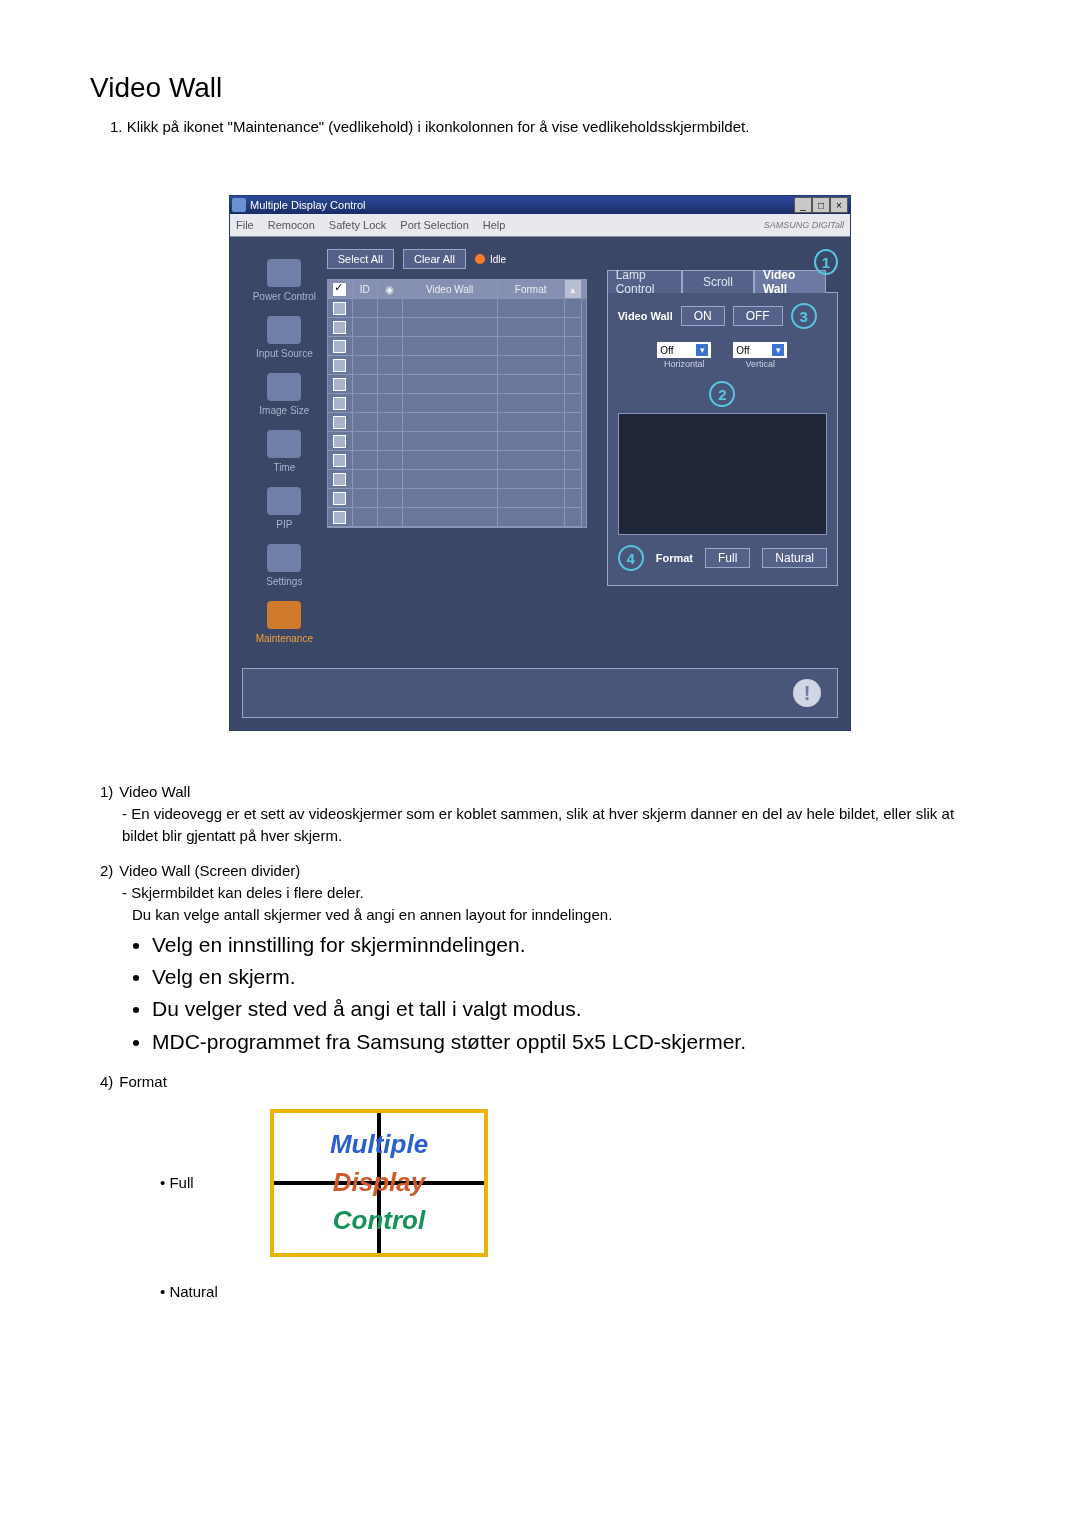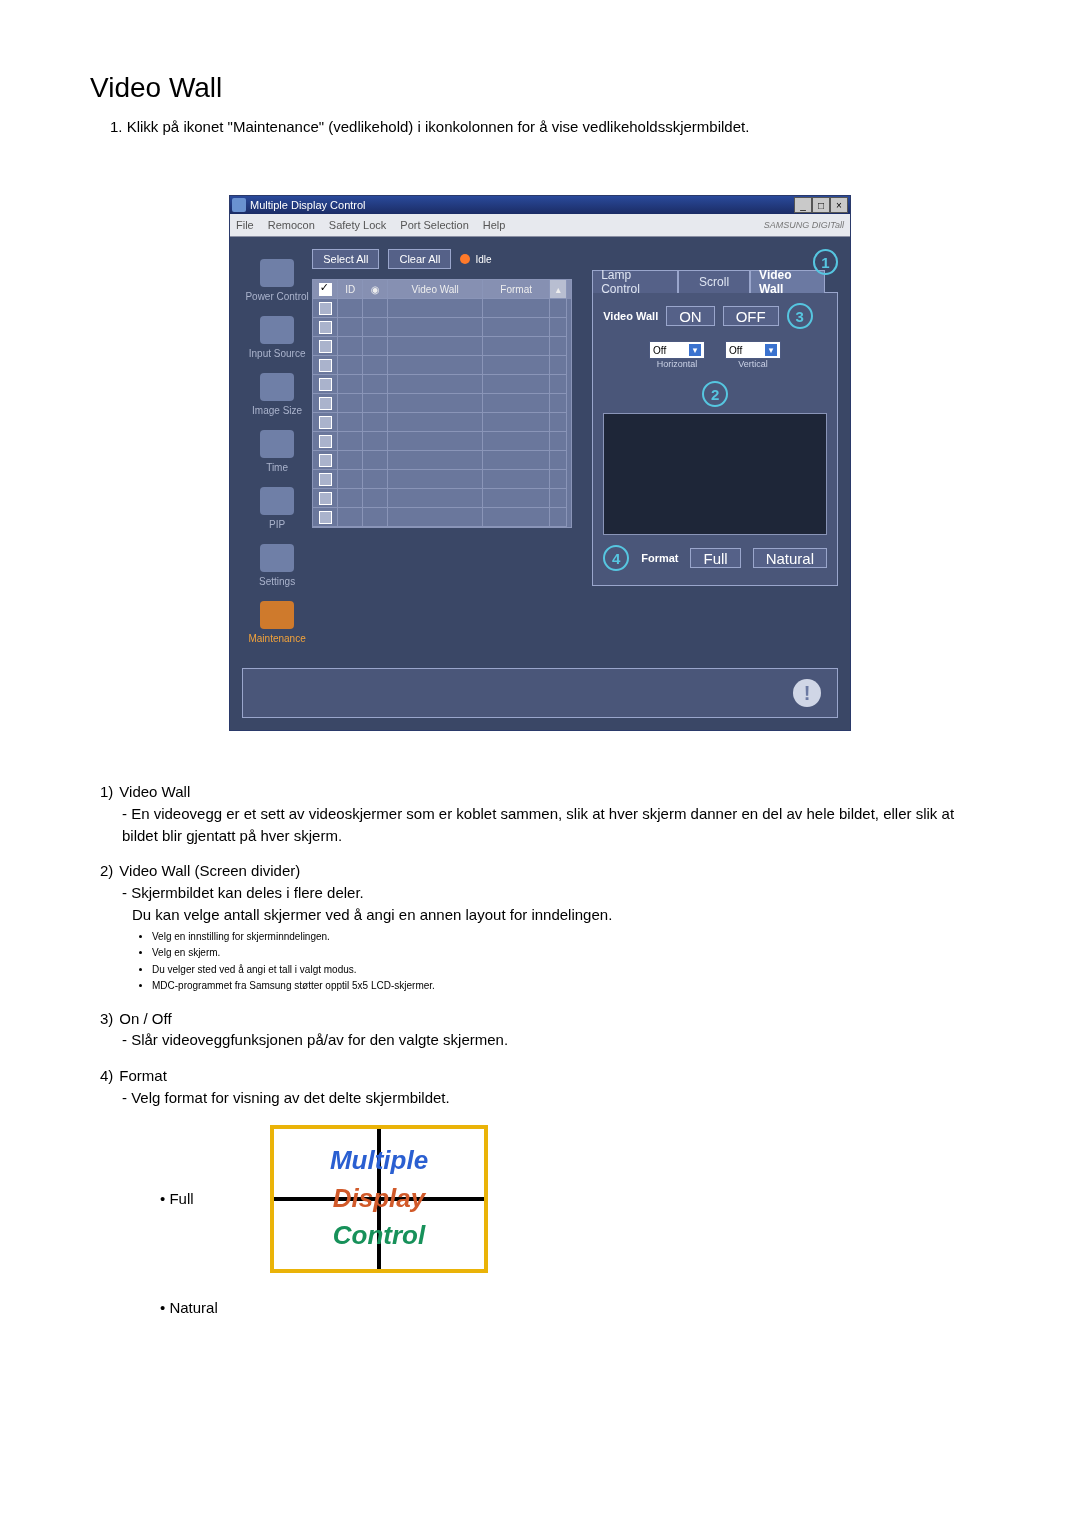--- a/index.html
+++ b/index.html
@@ -132,7 +132,7 @@
   .row-line { display:flex;align-items:center;gap:8px;margin-bottom:12px;}
   .lbl { color:#fff;font-size:11px;font-weight:bold;}
   .pill {
-    height:18px;padding:0 12px;border:1px solid #9aa6cc;display:inline-flex;align-items:center;font-size:15px;color:#fff;background:#556188;
+    height:18px;padding:0 12px;border:1px solid #9aa6cc;display:inline-flex;align-items:center;font-size:12px;color:#fff;background:#556188;
   }
   .ddl {
     width:48px;height:16px;background:#fff;color:#000;border:1px solid #4d5a80;display:flex;align-items:center;justify-content:space-between;padding:0 3px;font-size:10px;

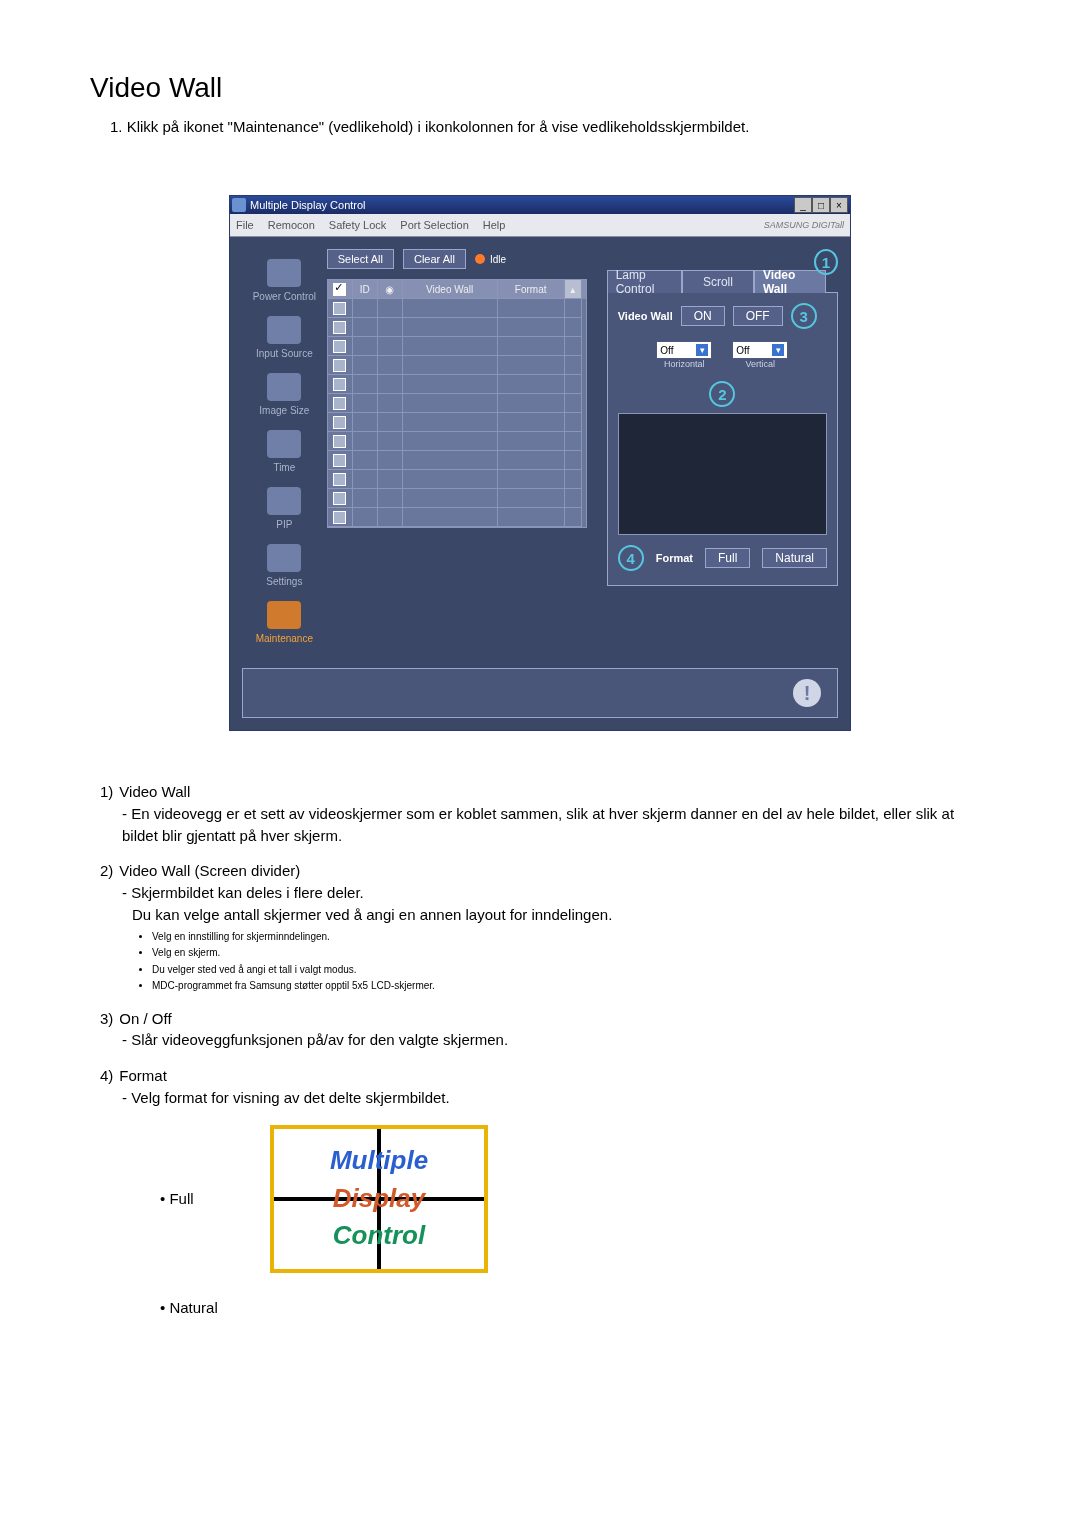--- a/index.html
+++ b/index.html
@@ -157,7 +157,7 @@
   .dash { margin-left:22px; display:block;}
   .dash::before { content:"- ";}
   ul.bul { margin:4px 0 0 52px; padding:0; list-style:disc;}
-  ul.bul li { font-size:10px; margin:2px 0;}
+  ul.bul li { font-size:21px; margin:2px 0;}
   .fmt-row { display:flex; align-items:center; gap:30px; margin-left:60px; margin-top:16px; margin-bottom:24px;}
   .fmt-row .flabel { font-size:15px; min-width:60px;}
   .fmt-row .flabel::before{content:"•  ";}

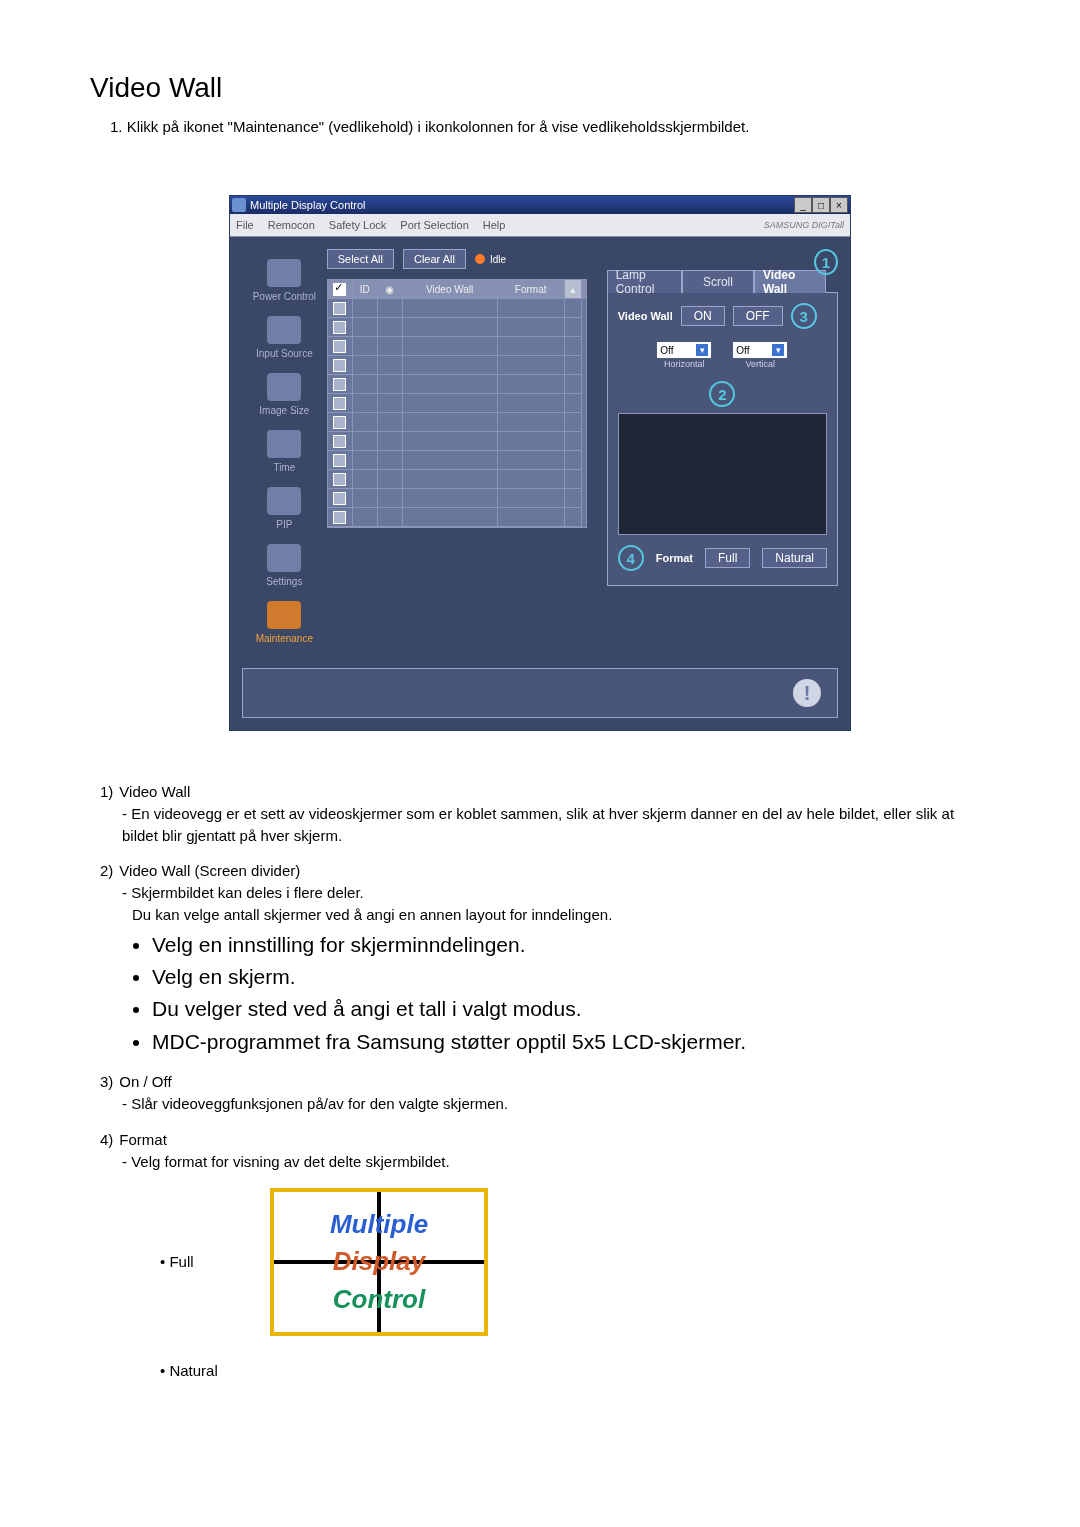--- a/index.html
+++ b/index.html
@@ -449,10 +449,6 @@
         </ul>
       </li>
       <li>
-        <span class="num">3)</span><span>On / Off</span>
-        <span class="dash">Slår videoveggfunksjonen på/av for den valgte skjermen.</span>
-      </li>
-      <li>
         <span class="num">4)</span><span>Format</span>
         <span class="dash">Velg format for visning av det delte skjermbildet.</span>
         <div class="fmt-row">

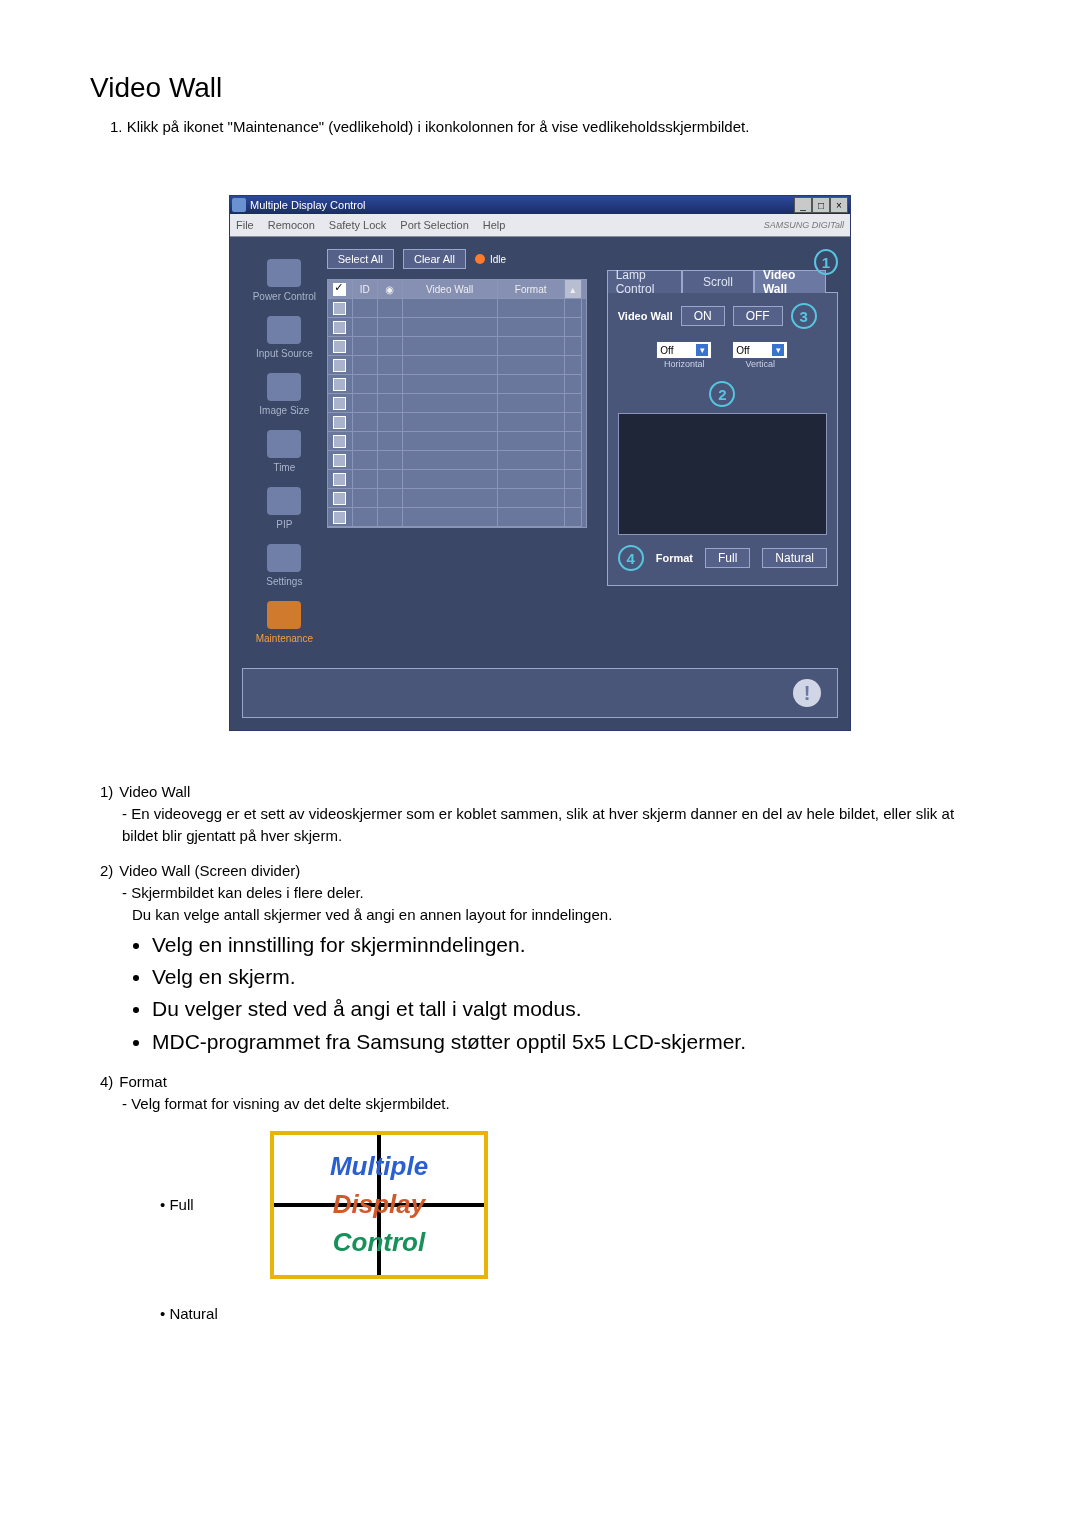--- a/index.html
+++ b/index.html
@@ -450,7 +450,6 @@
       </li>
       <li>
         <span class="num">4)</span><span>Format</span>
-        <span class="dash">Velg format for visning av det delte skjermbildet.</span>
         <div class="fmt-row">
           <span class="flabel">Full</span>
           <div class="tile-img">

